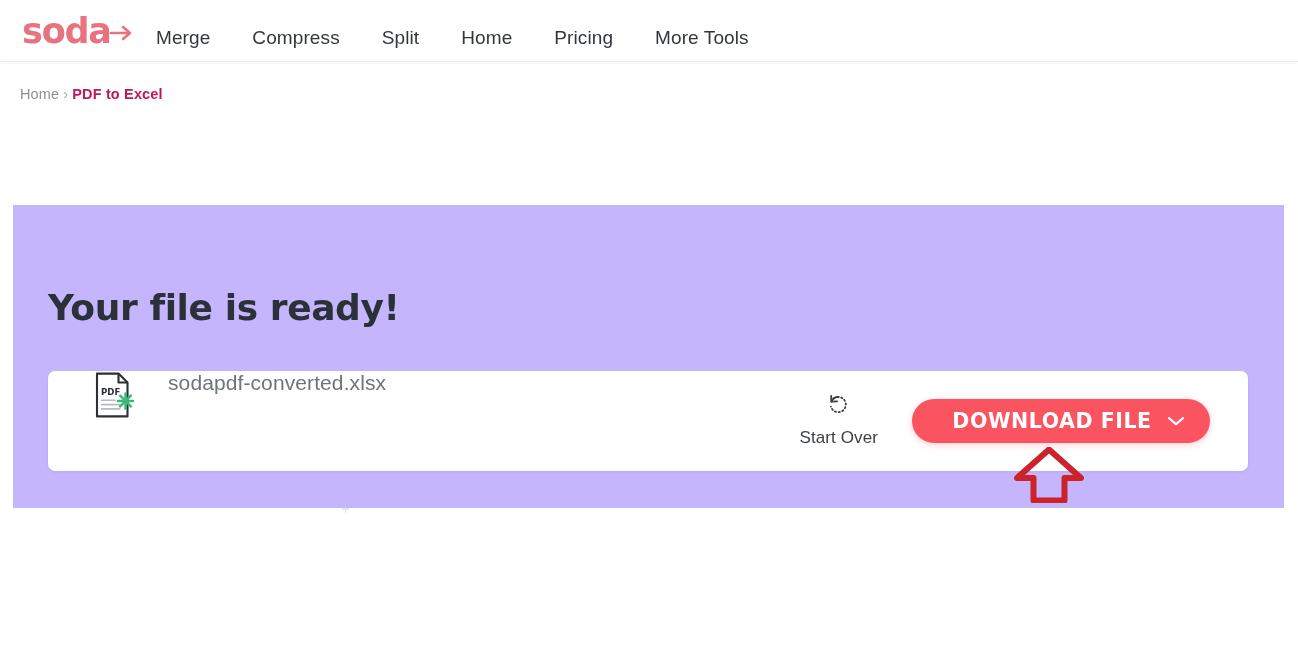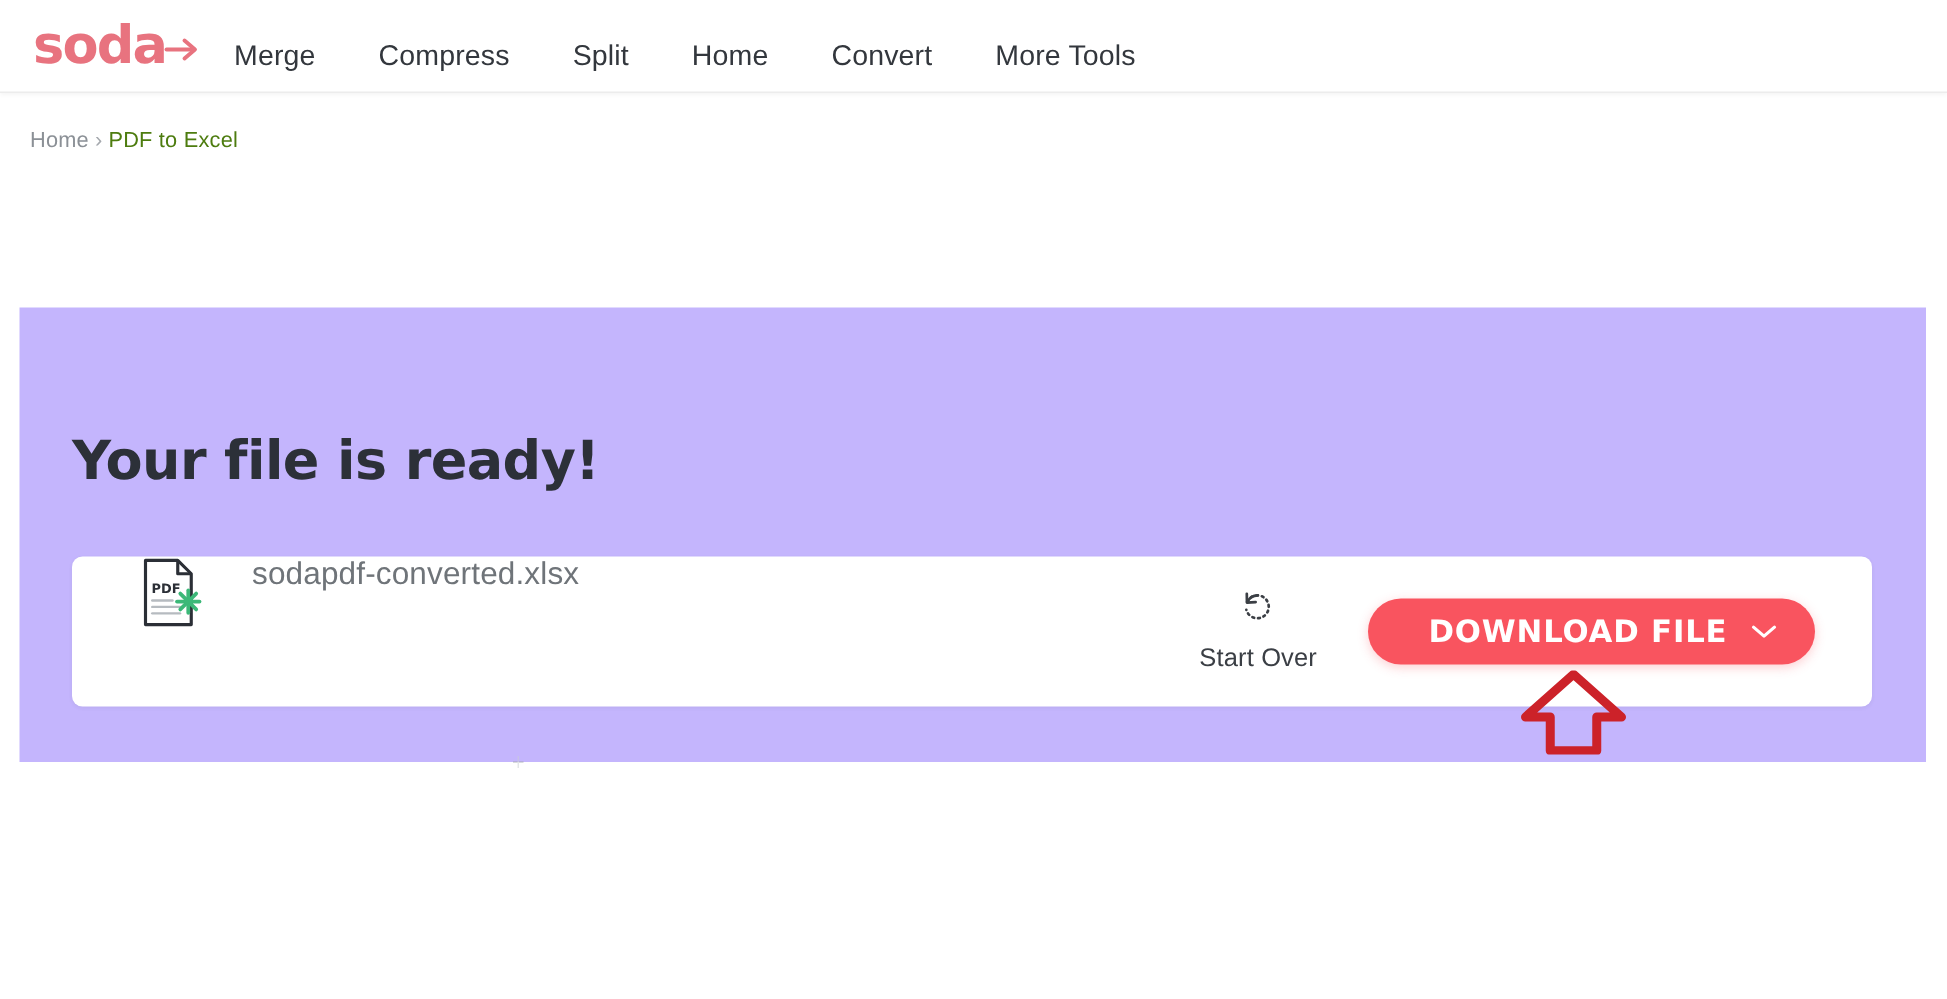--- a/index.html
+++ b/index.html
@@ -260,7 +260,7 @@
       <div class="nav-link">Compress</div>
       <div class="nav-link">Split</div>
       <div class="nav-link">Home</div>
-      <div class="nav-link">Convert</div>
+      <div class="nav-link">Pricing</div>
       <div class="nav-link">More Tools</div>
     </div>
 

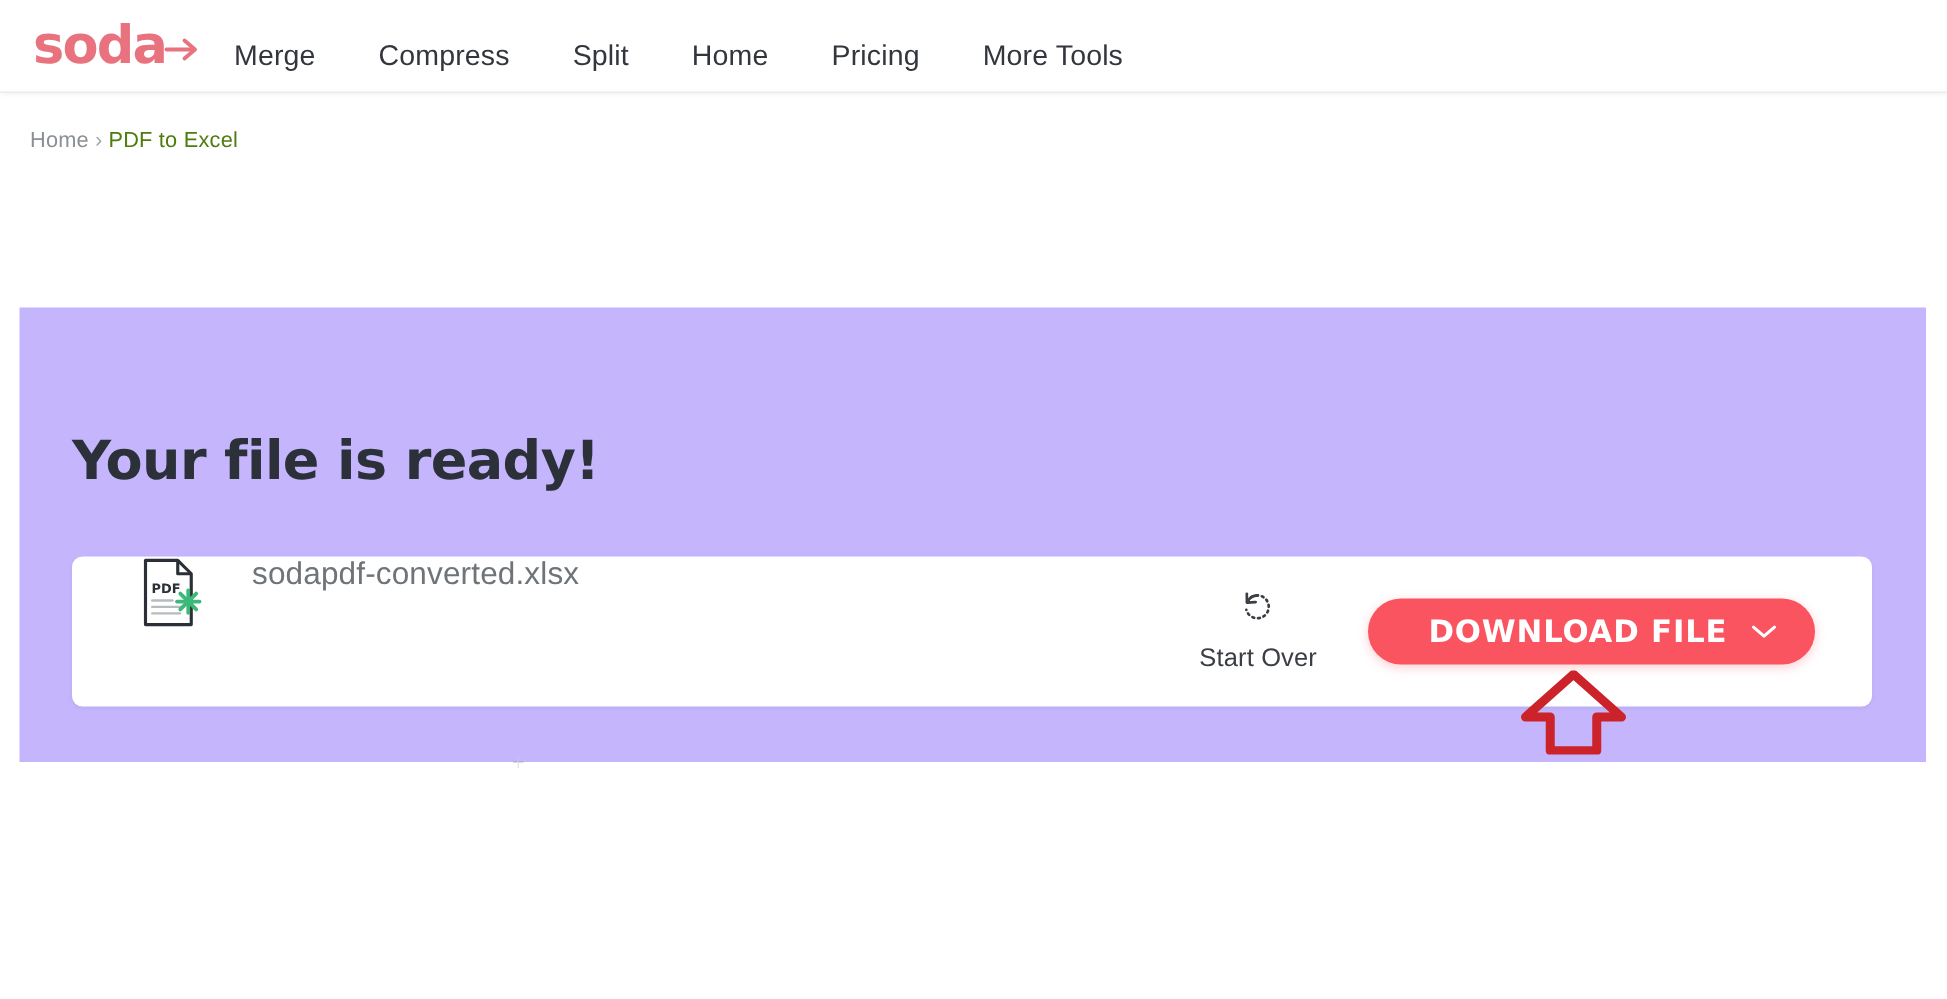--- a/index.html
+++ b/index.html
@@ -107,7 +107,7 @@
   }
   .breadcrumb .crumb-link { color: #8b9096; cursor: pointer; }
   .breadcrumb .crumb-sep { margin: 0 4px; color: #a5a9ae; }
-  .breadcrumb .crumb-current { color: #4d7c0f; }
+  .breadcrumb .crumb-current { color: #be185d; font-weight: bold; }
 
   
   .result-panel {

